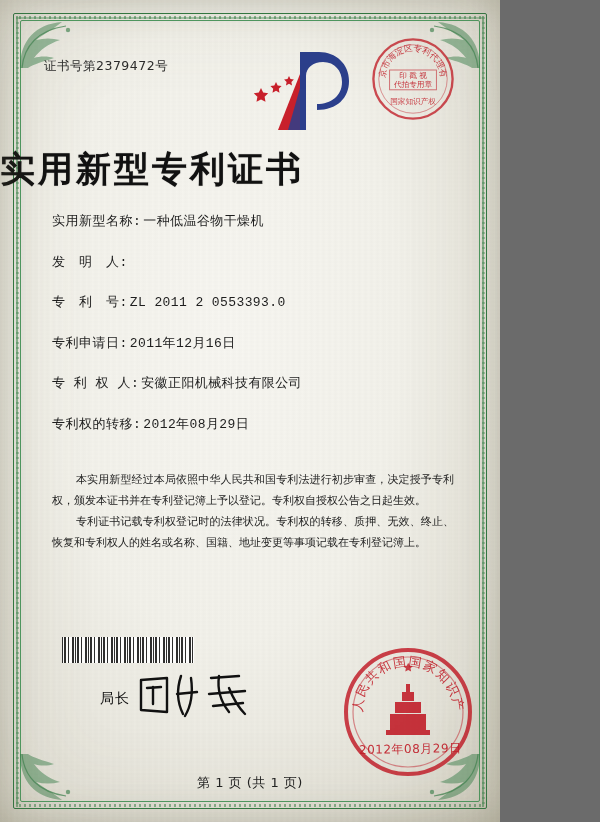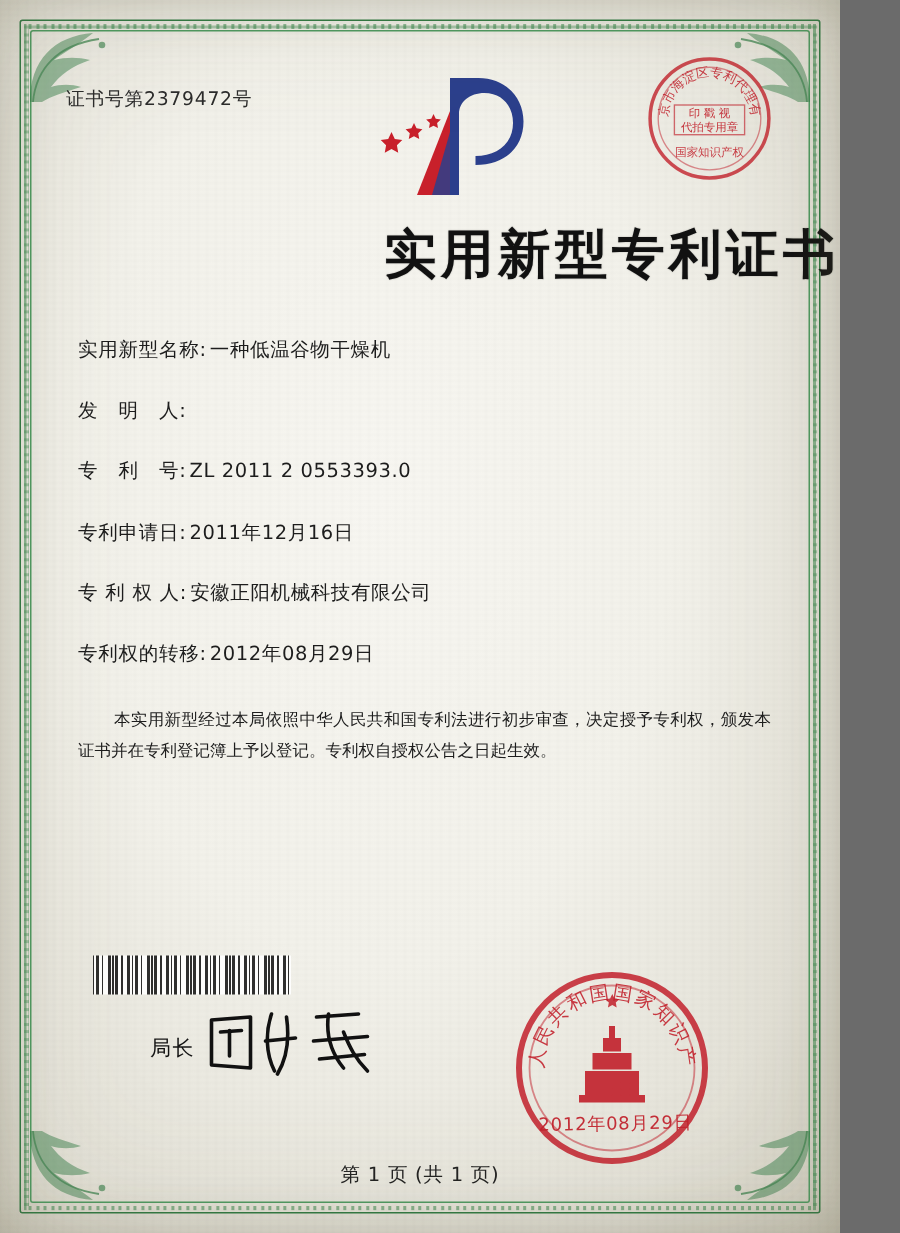--- a/index.html
+++ b/index.html
@@ -9,7 +9,7 @@
   }
   .page {
     position: relative;
-    width: 560px;
+    width: 500px;
     height: 822px;
     overflow: hidden;
     background: #fef9c3;

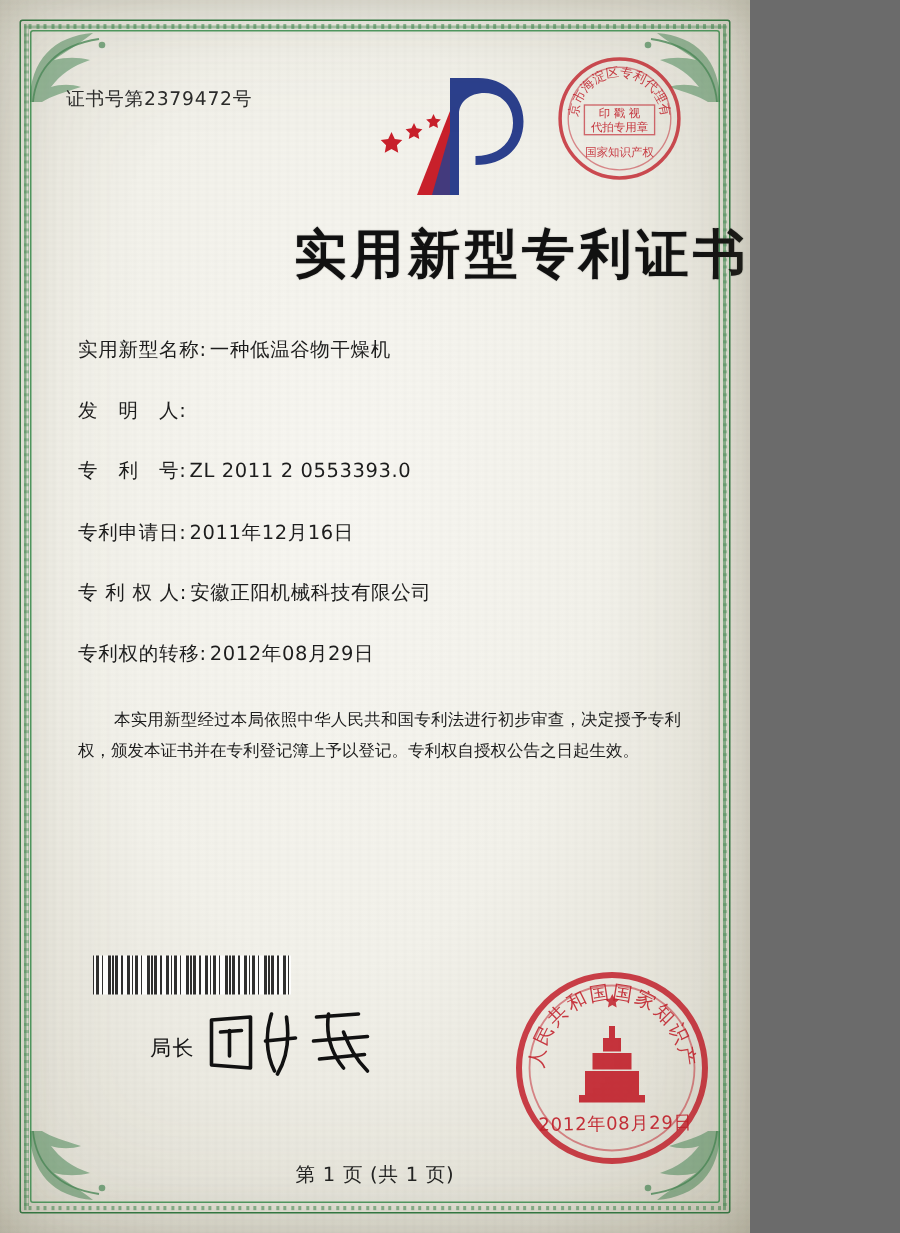--- a/index.html
+++ b/index.html
@@ -97,7 +97,7 @@
   .title {
     position: absolute;
     left: 0; right: 0; top: 146px;
-    text-align: right;
+    text-align: left;
     font-size: 35px;
     font-weight: bold;
     letter-spacing: 3px;

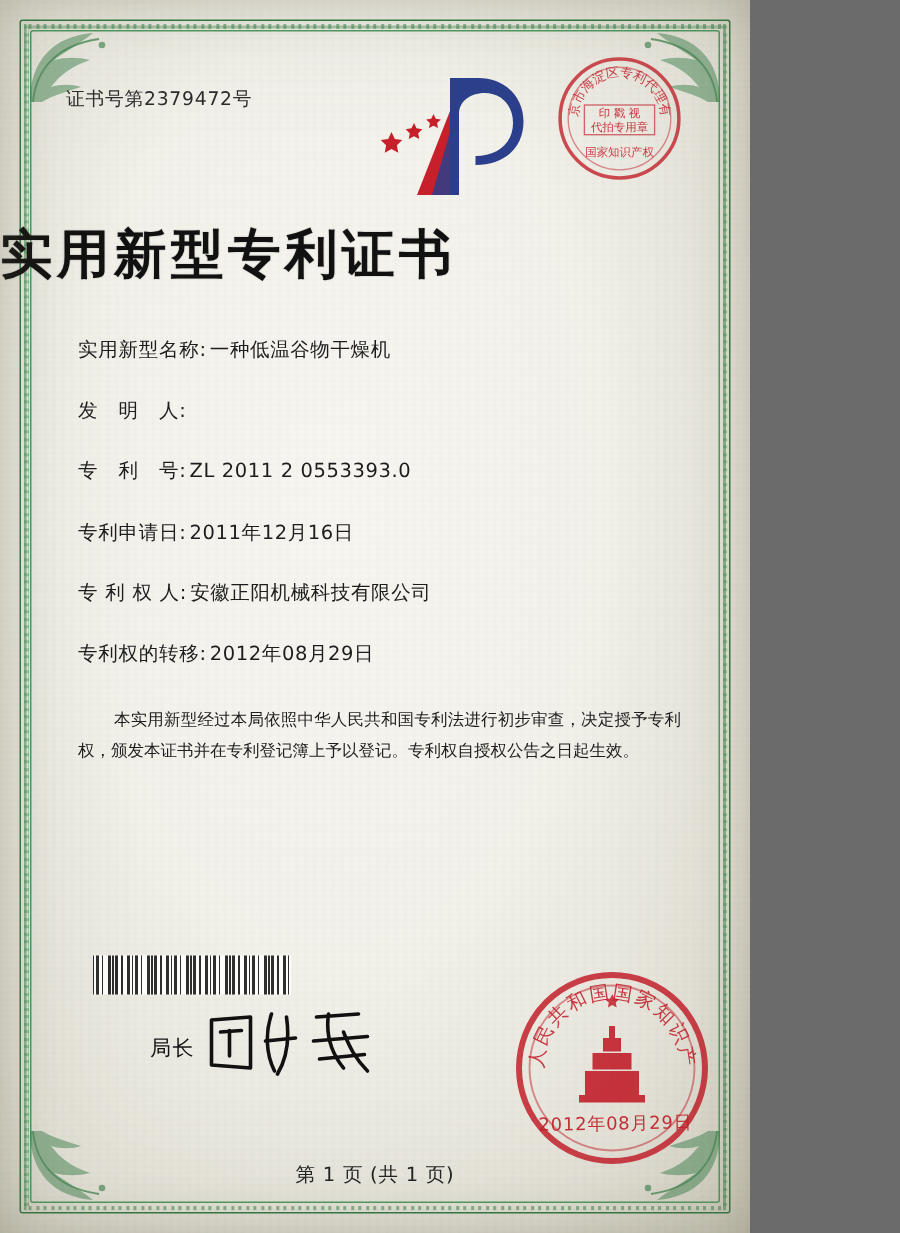--- a/index.html
+++ b/index.html
@@ -109,7 +109,7 @@
   
   .fields {
     position: absolute;
-    left: 52px; top: 224px; right: 48px;
+    left: 52px; top: 212px; right: 48px; font-family: Liberation Mono, monospace;
   }
   .field {
     display: flex;

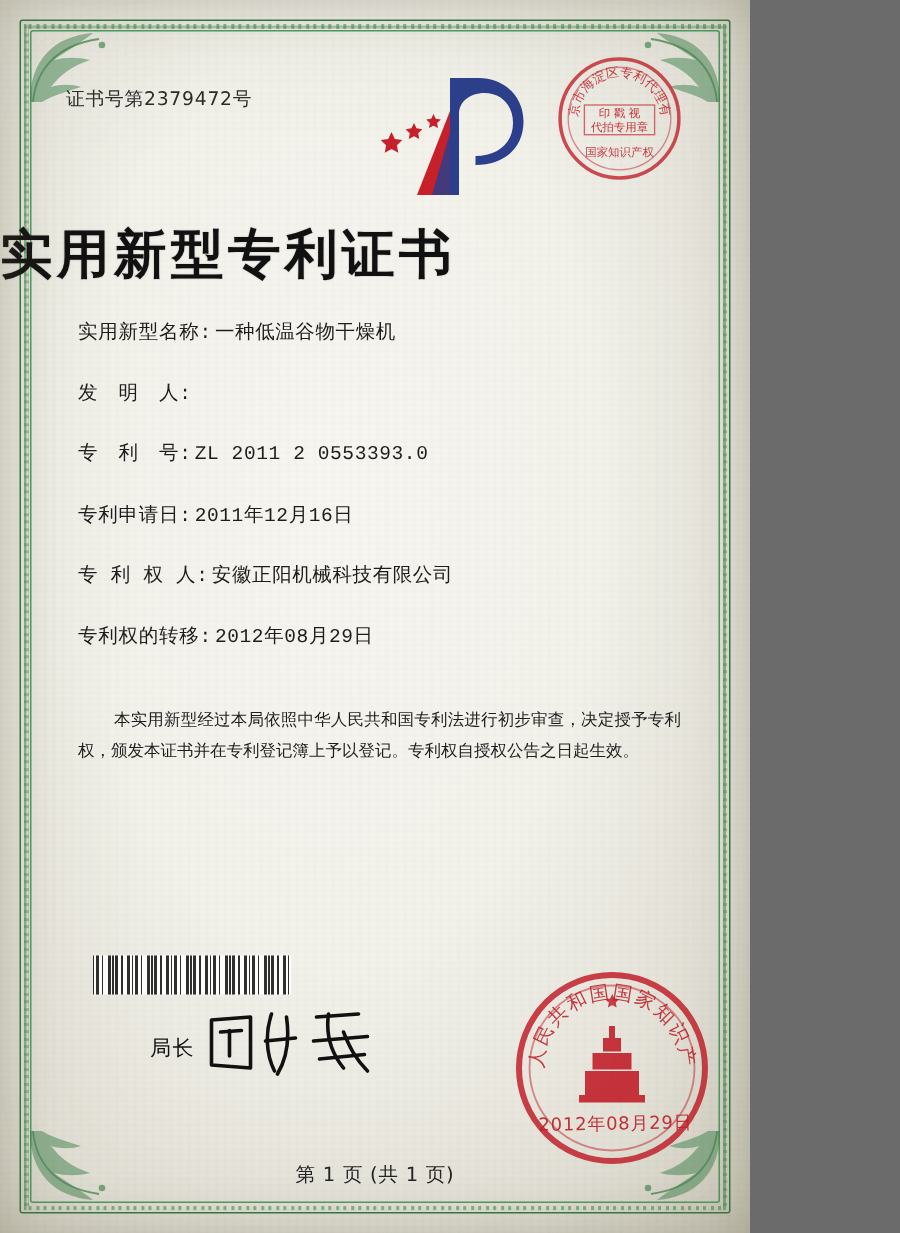--- a/index.html
+++ b/index.html
@@ -302,6 +302,7 @@
 
   <div class="body-text">
     <p>本实用新型经过本局依照中华人民共和国专利法进行初步审查，决定授予专利权，颁发本证书并在专利登记簿上予以登记。专利权自授权公告之日起生效。</p>
+    <p>专利证书记载专利权登记时的法律状况。专利权的转移、质押、无效、终止、恢复和专利权人的姓名或名称、国籍、地址变更等事项记载在专利登记簿上。</p>
   </div>
 
   <div class="barcode"></div>

